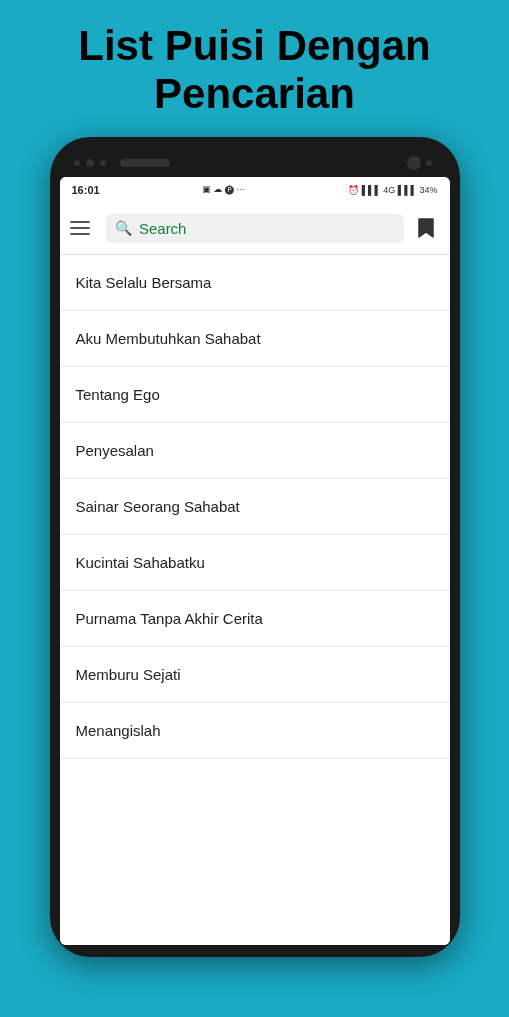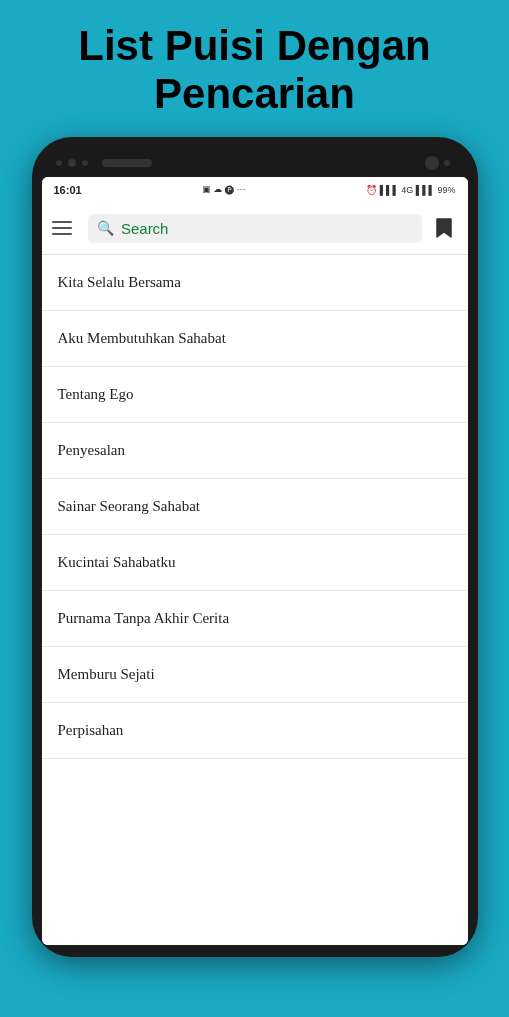--- a/index.html
+++ b/index.html
@@ -26,7 +26,7 @@
 
     .phone-wrapper {
       position: relative;
-      width: 446px;
+      width: 410px;
       height: 820px;
       background: #1a1a1a;
       border-radius: 40px;

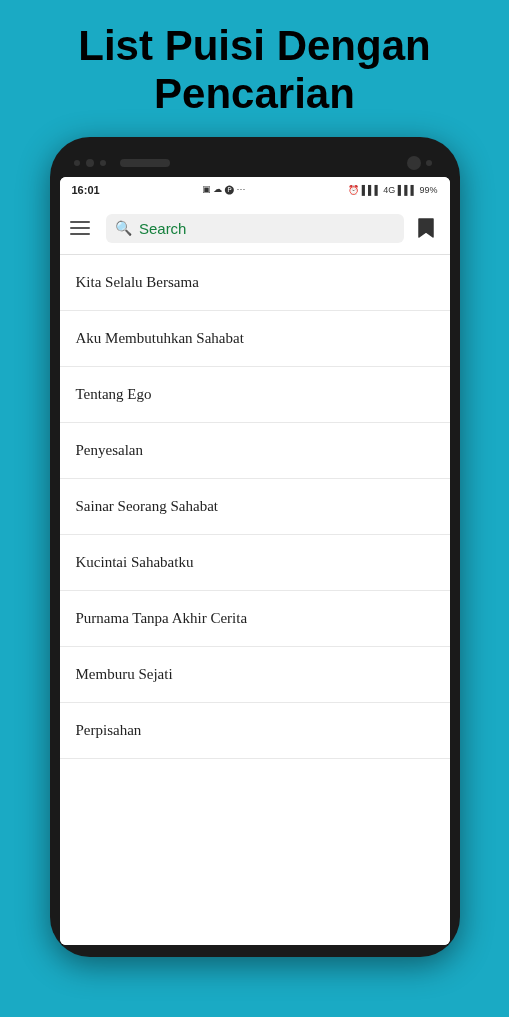--- a/index.html
+++ b/index.html
@@ -247,7 +247,7 @@
         <span class="status-icon-img">▣ ☁ 🅟 ···</span>
       </div>
       <div class="status-right">
-        <span>⏰ ▌▌▌ 4G ▌▌▌ 99%</span>
+        <span>⏰ ▌▌▌ 4G ▌▌▌ 34%</span>
       </div>
     </div>
 

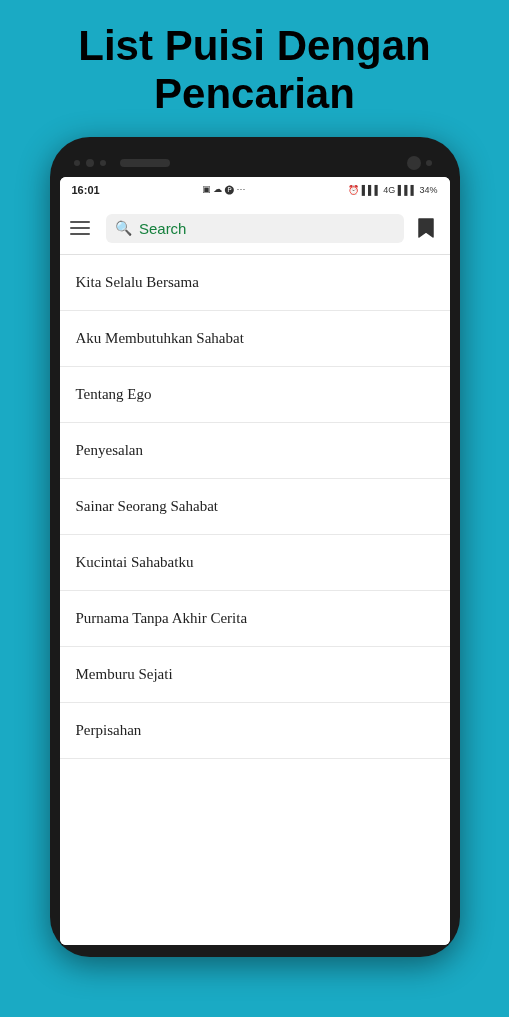--- a/index.html
+++ b/index.html
@@ -203,7 +203,6 @@
       border-bottom: 1px solid #e8e8e8;
       min-height: 56px;
       cursor: pointer;
-      font-family: Liberation Serif, serif;
     }
 
     .list-item-text {

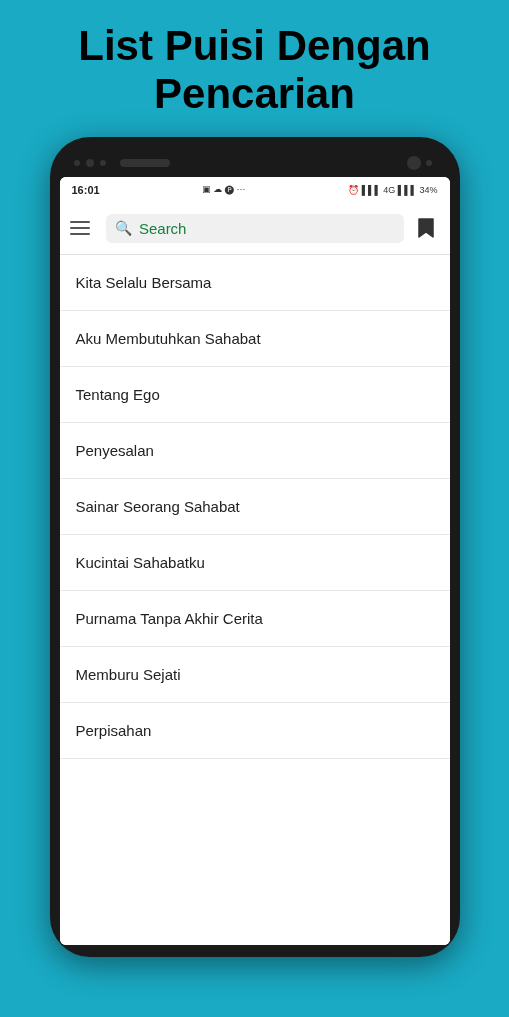--- a/index.html
+++ b/index.html
@@ -295,7 +295,7 @@
           <span class="list-item-text">Memburu Sejati</span>
         </div>
         <div class="list-item">
-          <span class="list-item-text">Perpisahan</span>
+          <span class="list-item-text">Menangislah</span>
         </div>
       </div>
 

